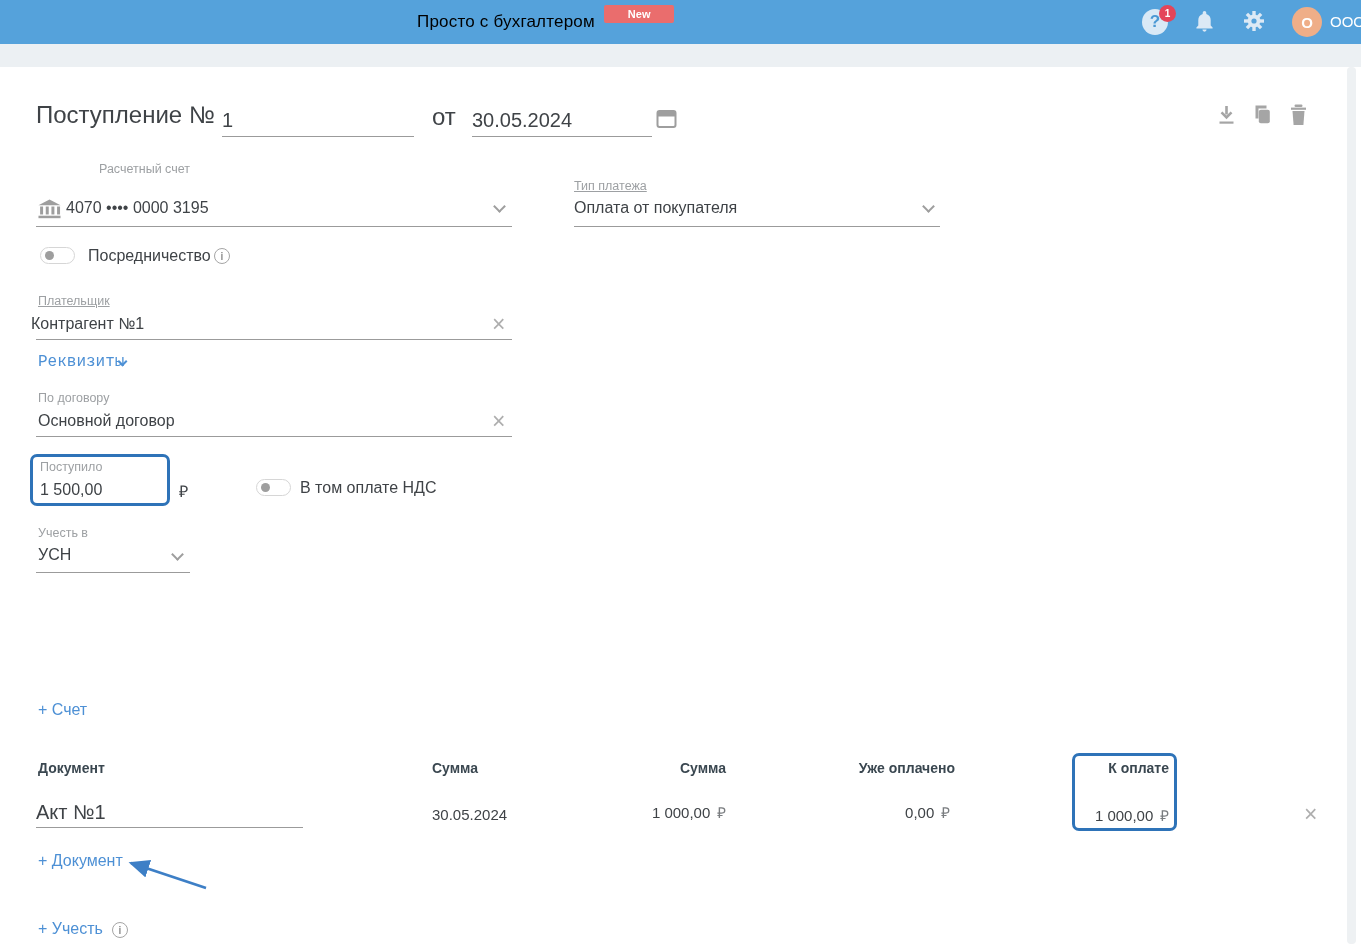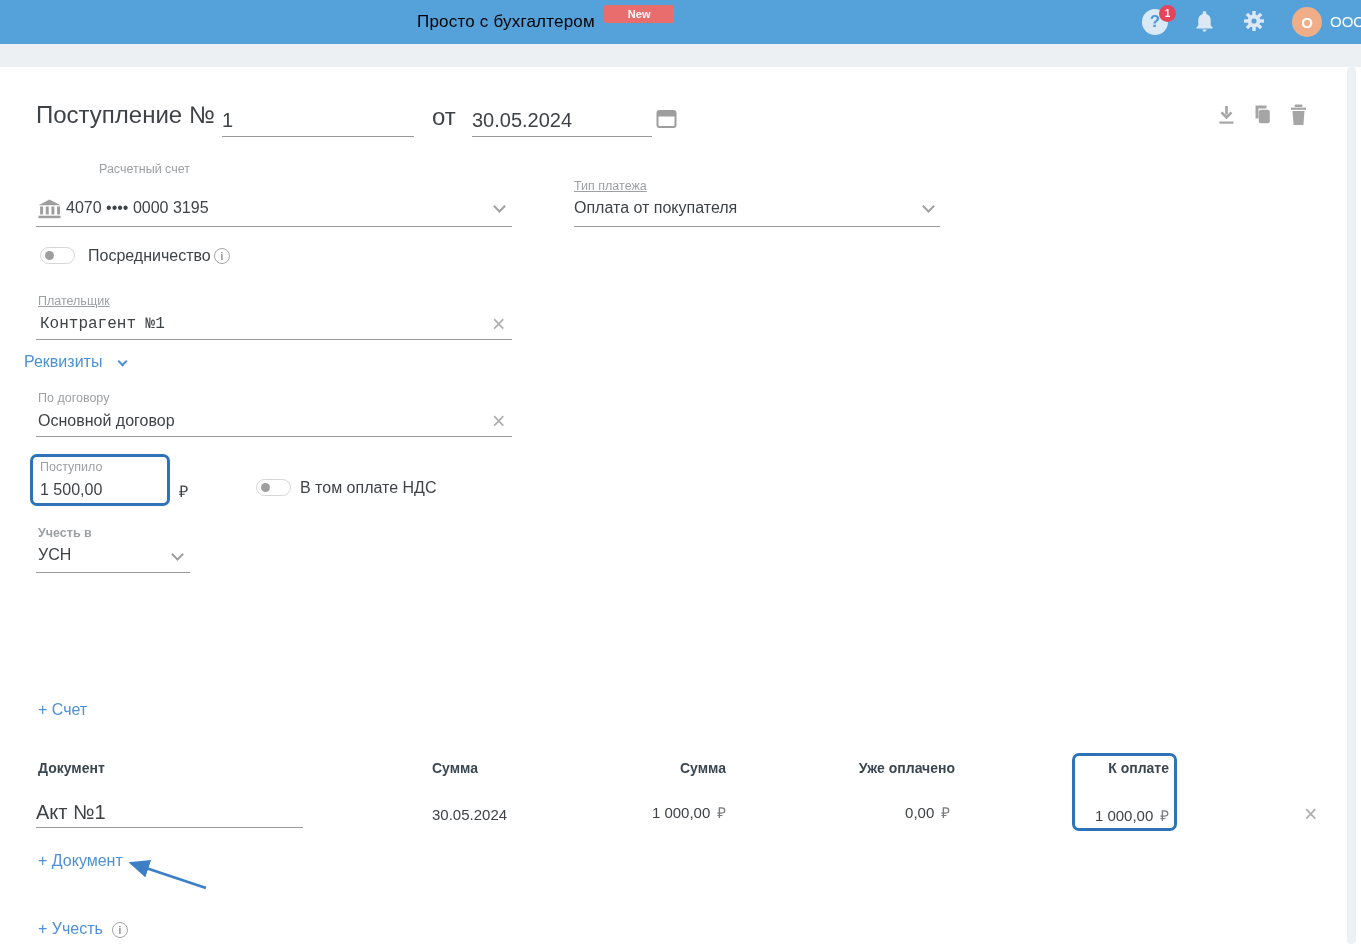--- a/index.html
+++ b/index.html
@@ -160,7 +160,7 @@
   <div class="info-i" style="left:214px; top:248px;">i</div>
 
   <span class="lbl" style="left:38px; top:294px;text-decoration:underline;">Плательщик</span>
-  <span class="val" style="left:40px; top:315px;font-family:Liberation Mono, monospace;">Контрагент №1</span>
+  <span class="val" style="left:31px; top:315px;">Контрагент №1</span>
   <span class="clear-x" style="left:492px; top:313px;">×</span>
   <div class="uline" style="left:36px; top:339px; width:476px;"></div>
 

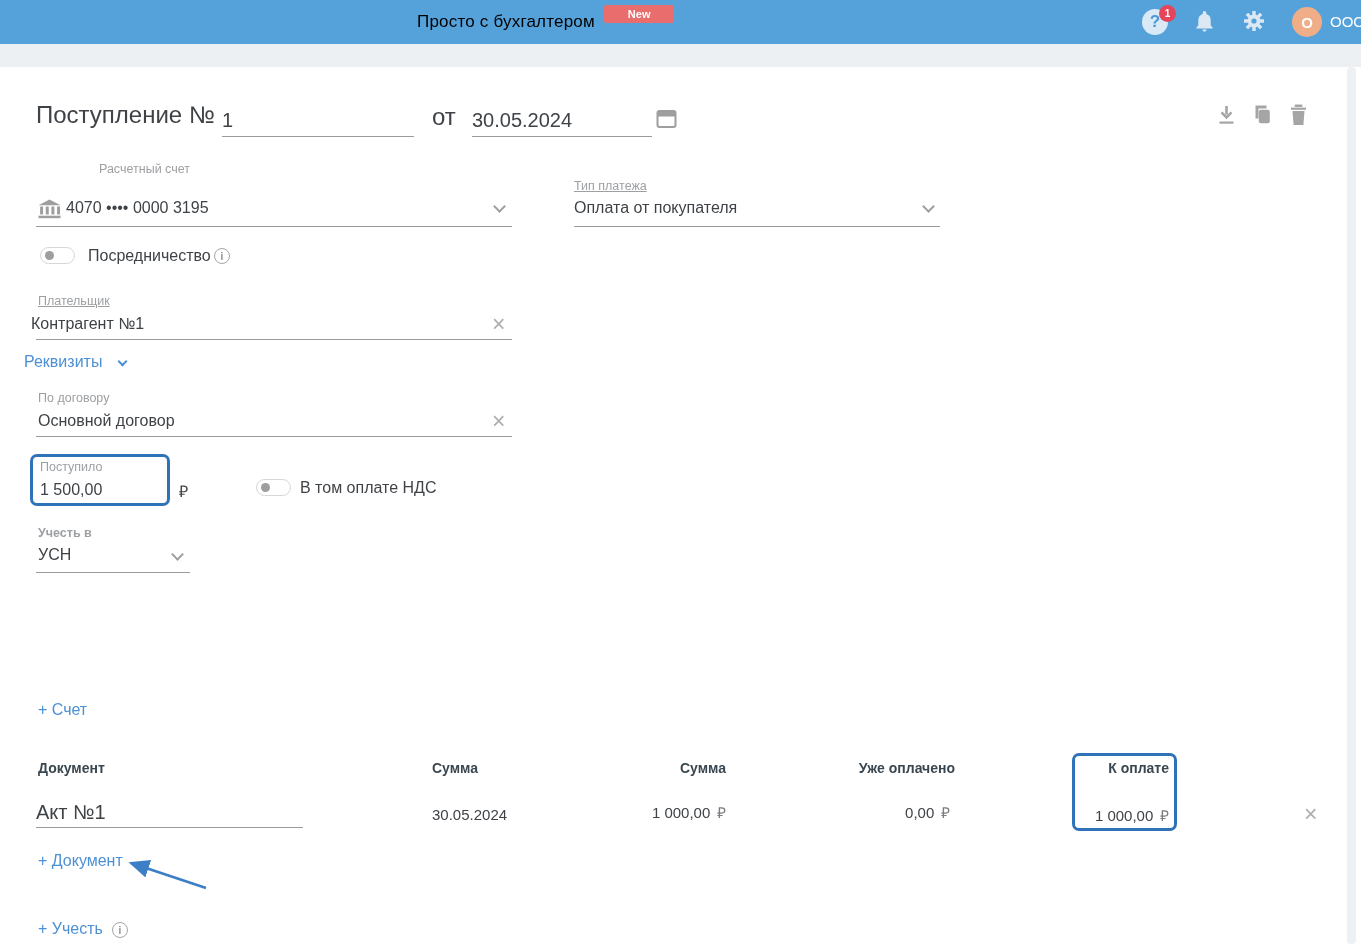--- a/index.html
+++ b/index.html
@@ -164,7 +164,7 @@
   <span class="clear-x" style="left:492px; top:313px;">×</span>
   <div class="uline" style="left:36px; top:339px; width:476px;"></div>
 
-  <span class="blue-link" style="left:24px; top:353px;">Реквизиты</span>
+  <span class="blue-link" style="left:38px; top:353px;font-family:Liberation Mono, monospace;">Реквизиты</span>
   <span class="chev chev-blue" style="left:119px; top:358px;"></span>
 
   <span class="lbl" style="left:38px; top:391px;">По договору</span>

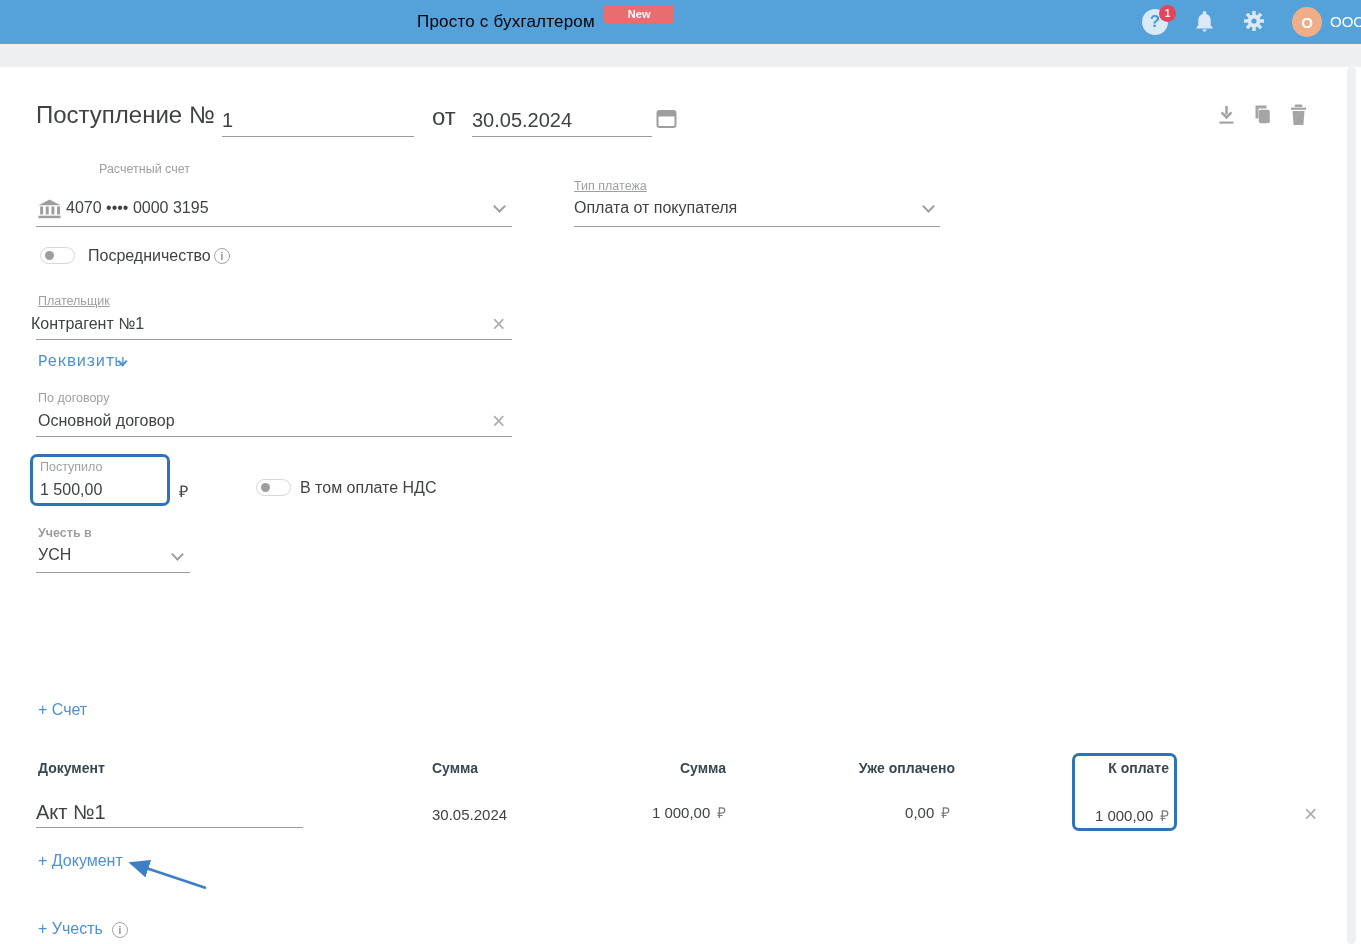--- a/index.html
+++ b/index.html
@@ -180,7 +180,7 @@
   <div class="toggle" style="left:256px; top:479px;"></div>
   <span class="val" style="left:300px; top:479px;">В том оплате НДС</span>
 
-  <span class="lbl" style="left:38px; top:526px;font-weight:bold;">Учесть в</span>
+  <span class="lbl" style="left:38px; top:526px;">Учесть в</span>
   <span class="val" style="left:38px; top:546px;">УСН</span>
   <span class="chev" style="left:173px; top:550px;"></span>
   <div class="uline" style="left:36px; top:572px; width:154px;"></div>

